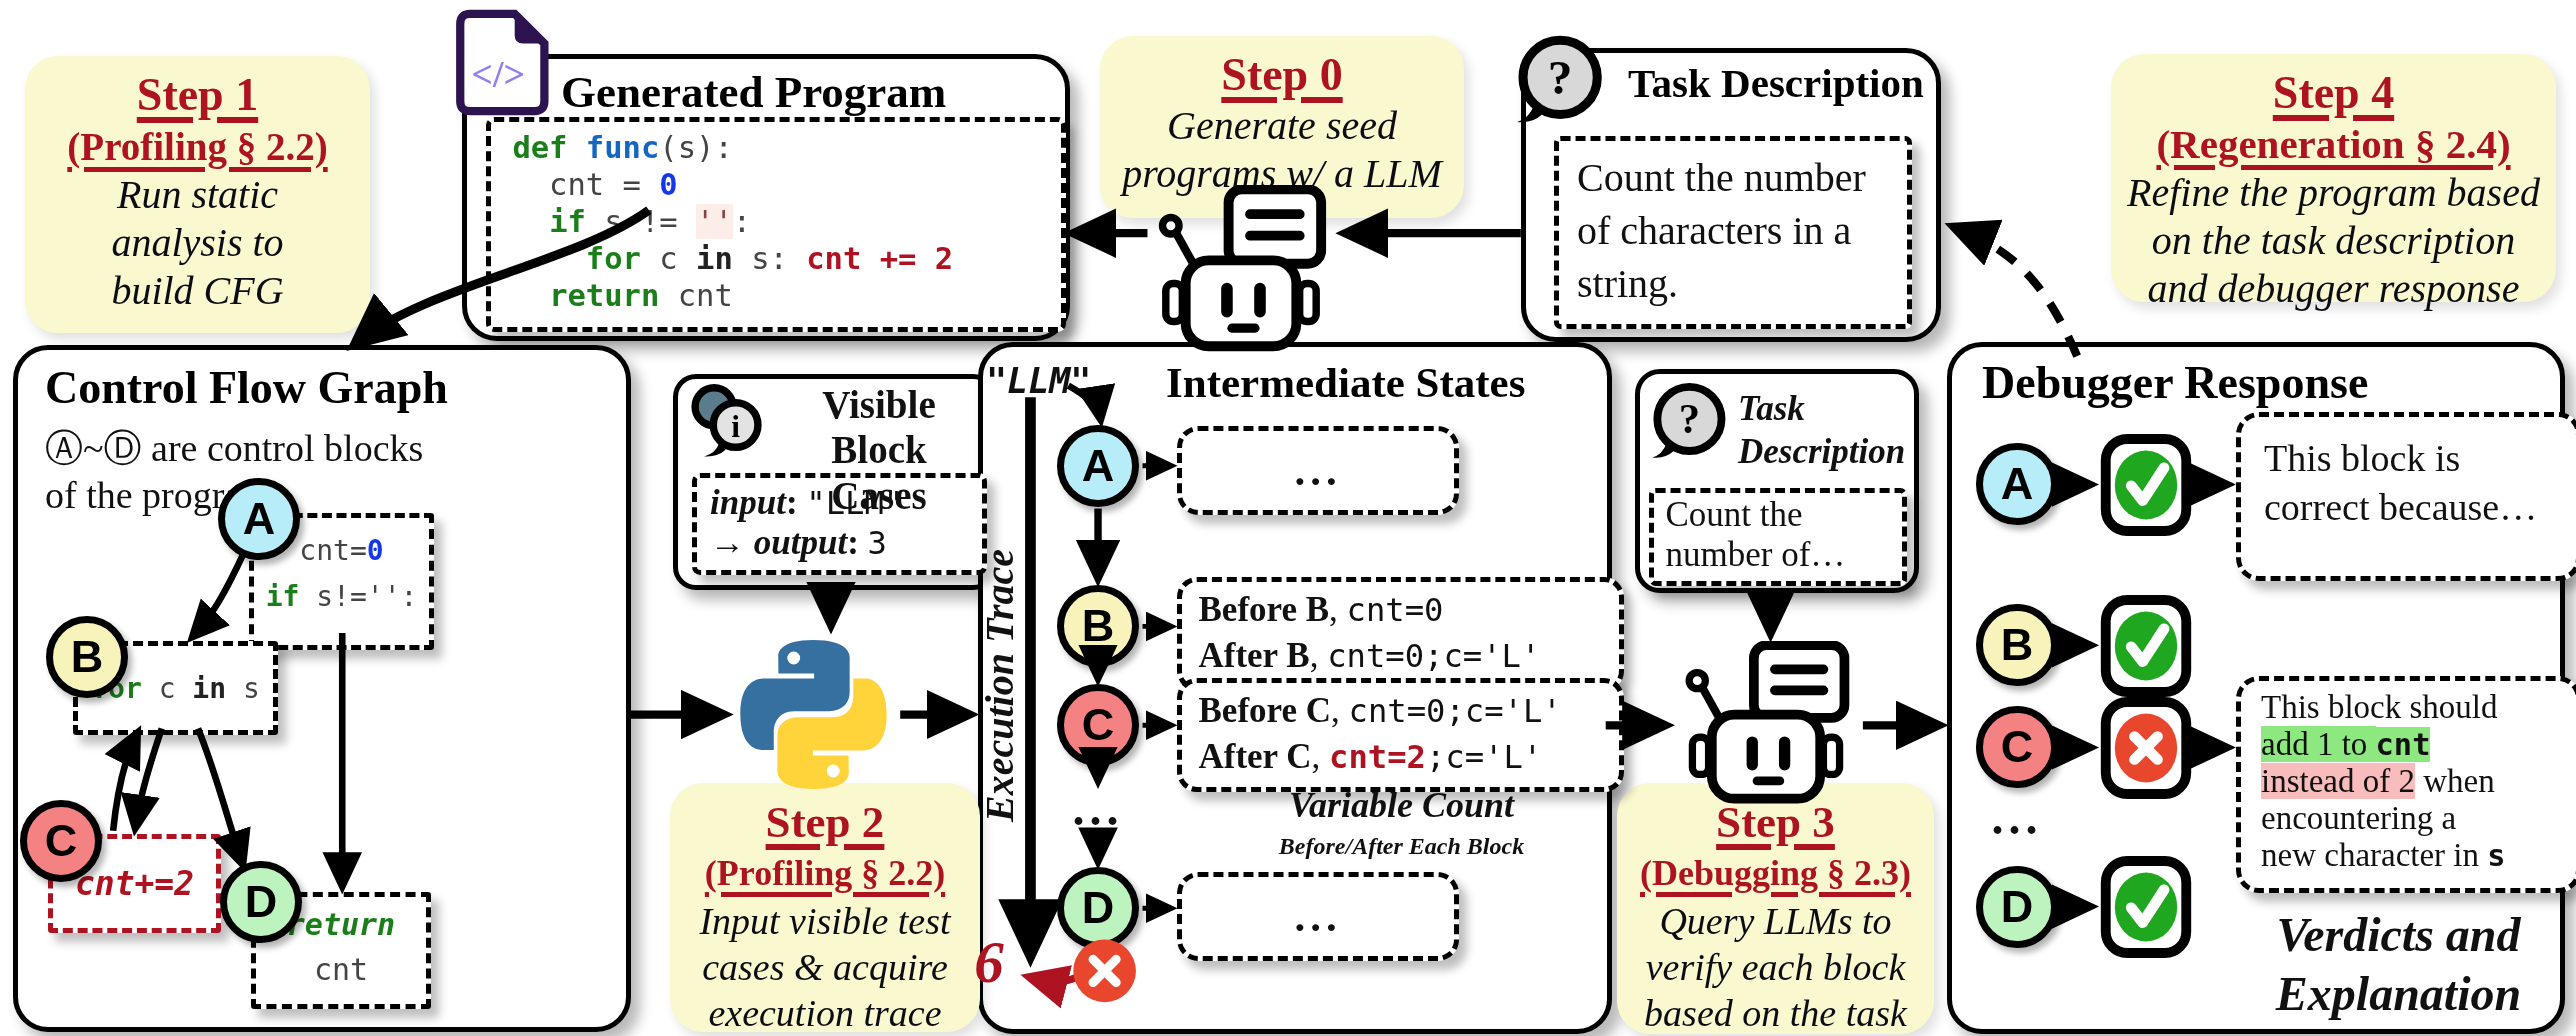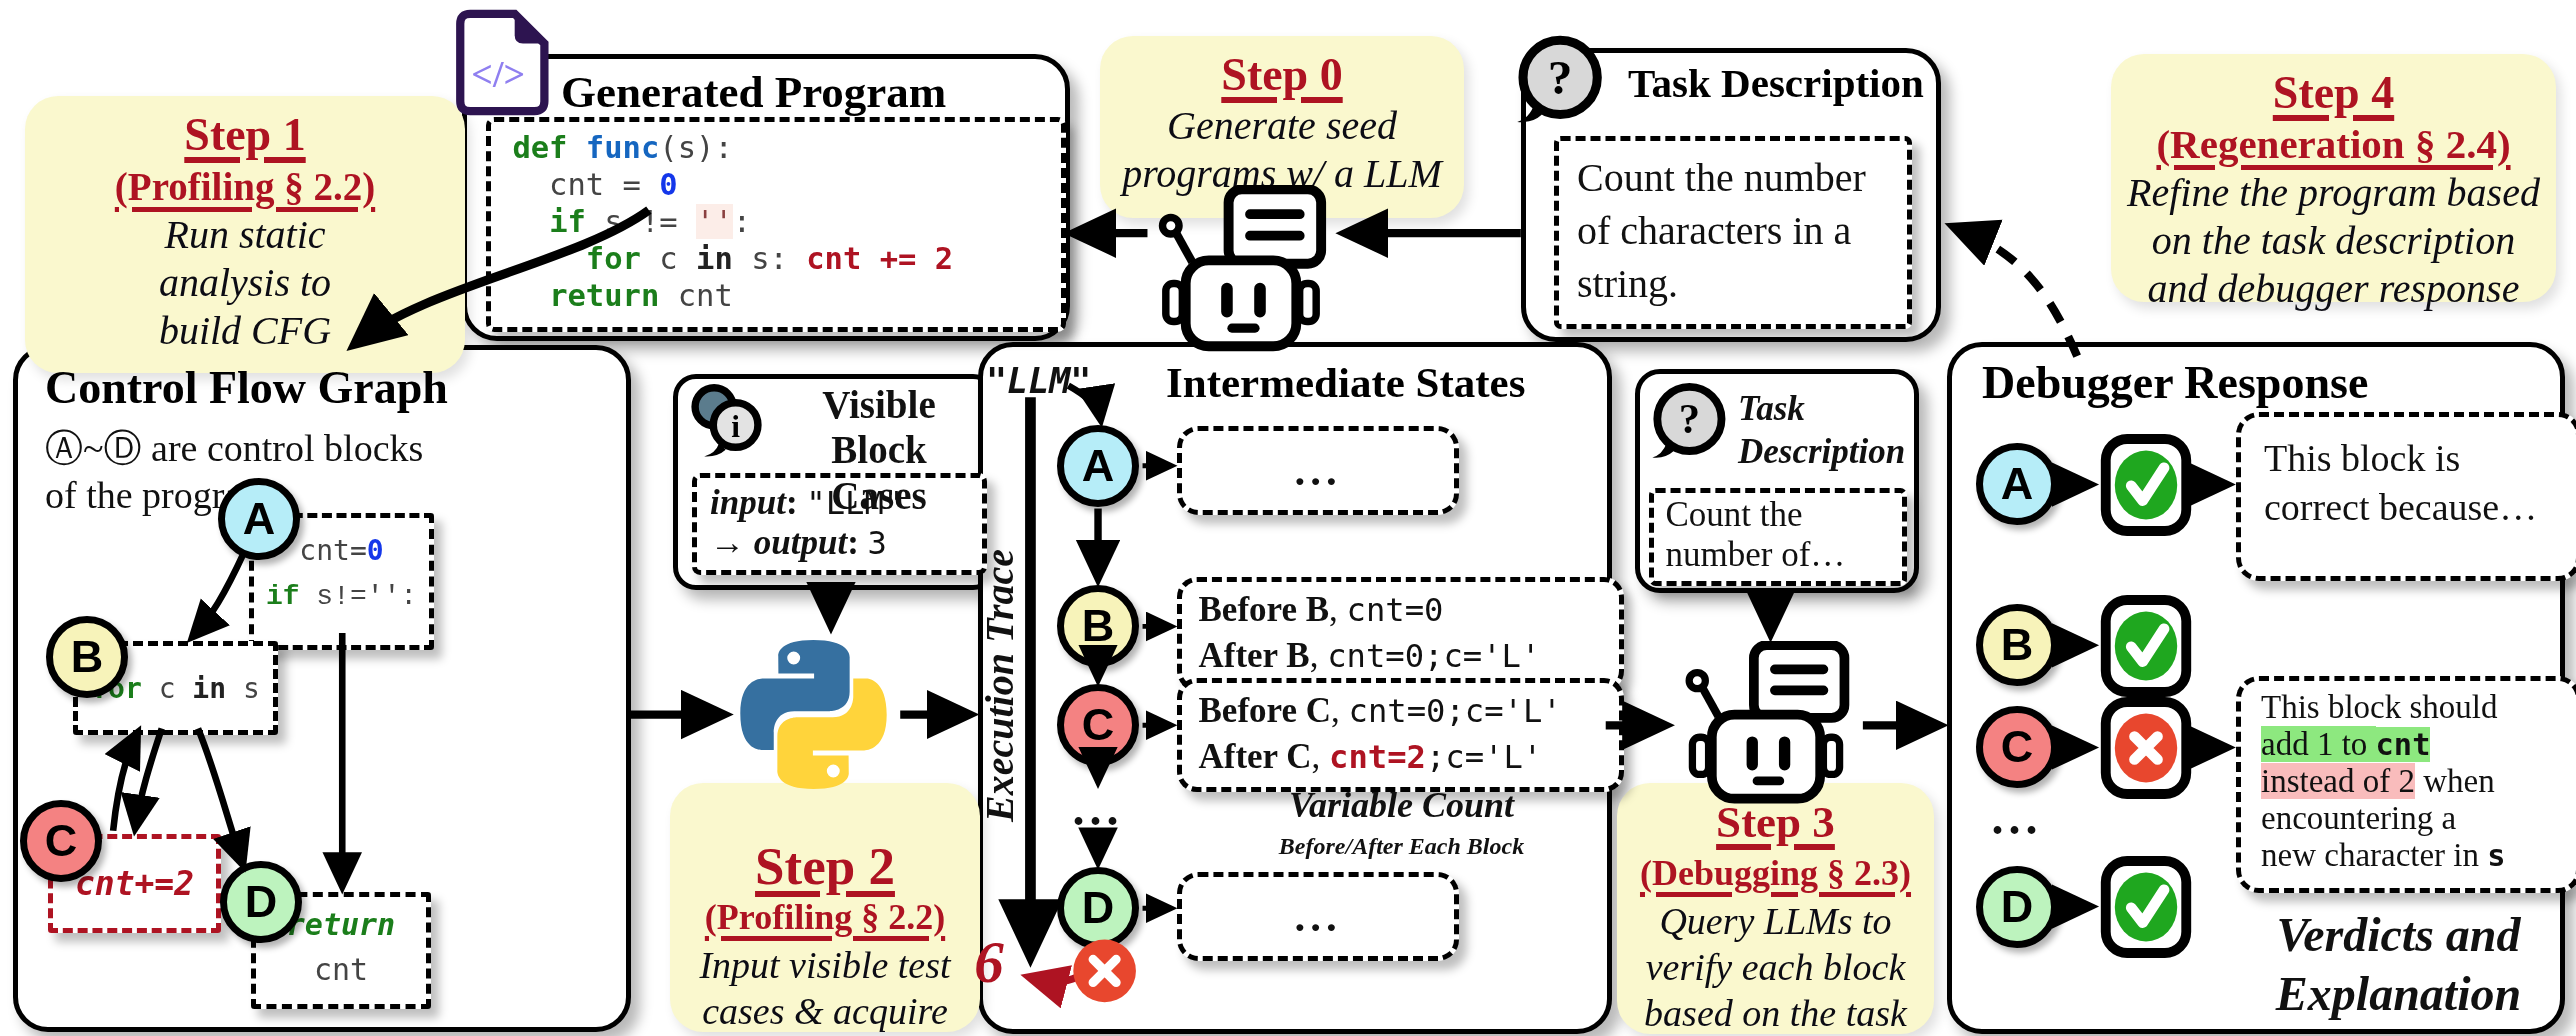--- a/index.html
+++ b/index.html
@@ -60,7 +60,7 @@
 
 <div class="stage">
 
-  <div class="note" style="left:25px;top:56px;width:440px;height:265px;margin-top:40px;">
+  <div class="note" style="left:25px;top:56px;width:345px;height:265px;">
     <div class="t">Step 1</div>
     <div class="s">(Profiling § 2.2)</div>
     <div class="l">Run static</div>

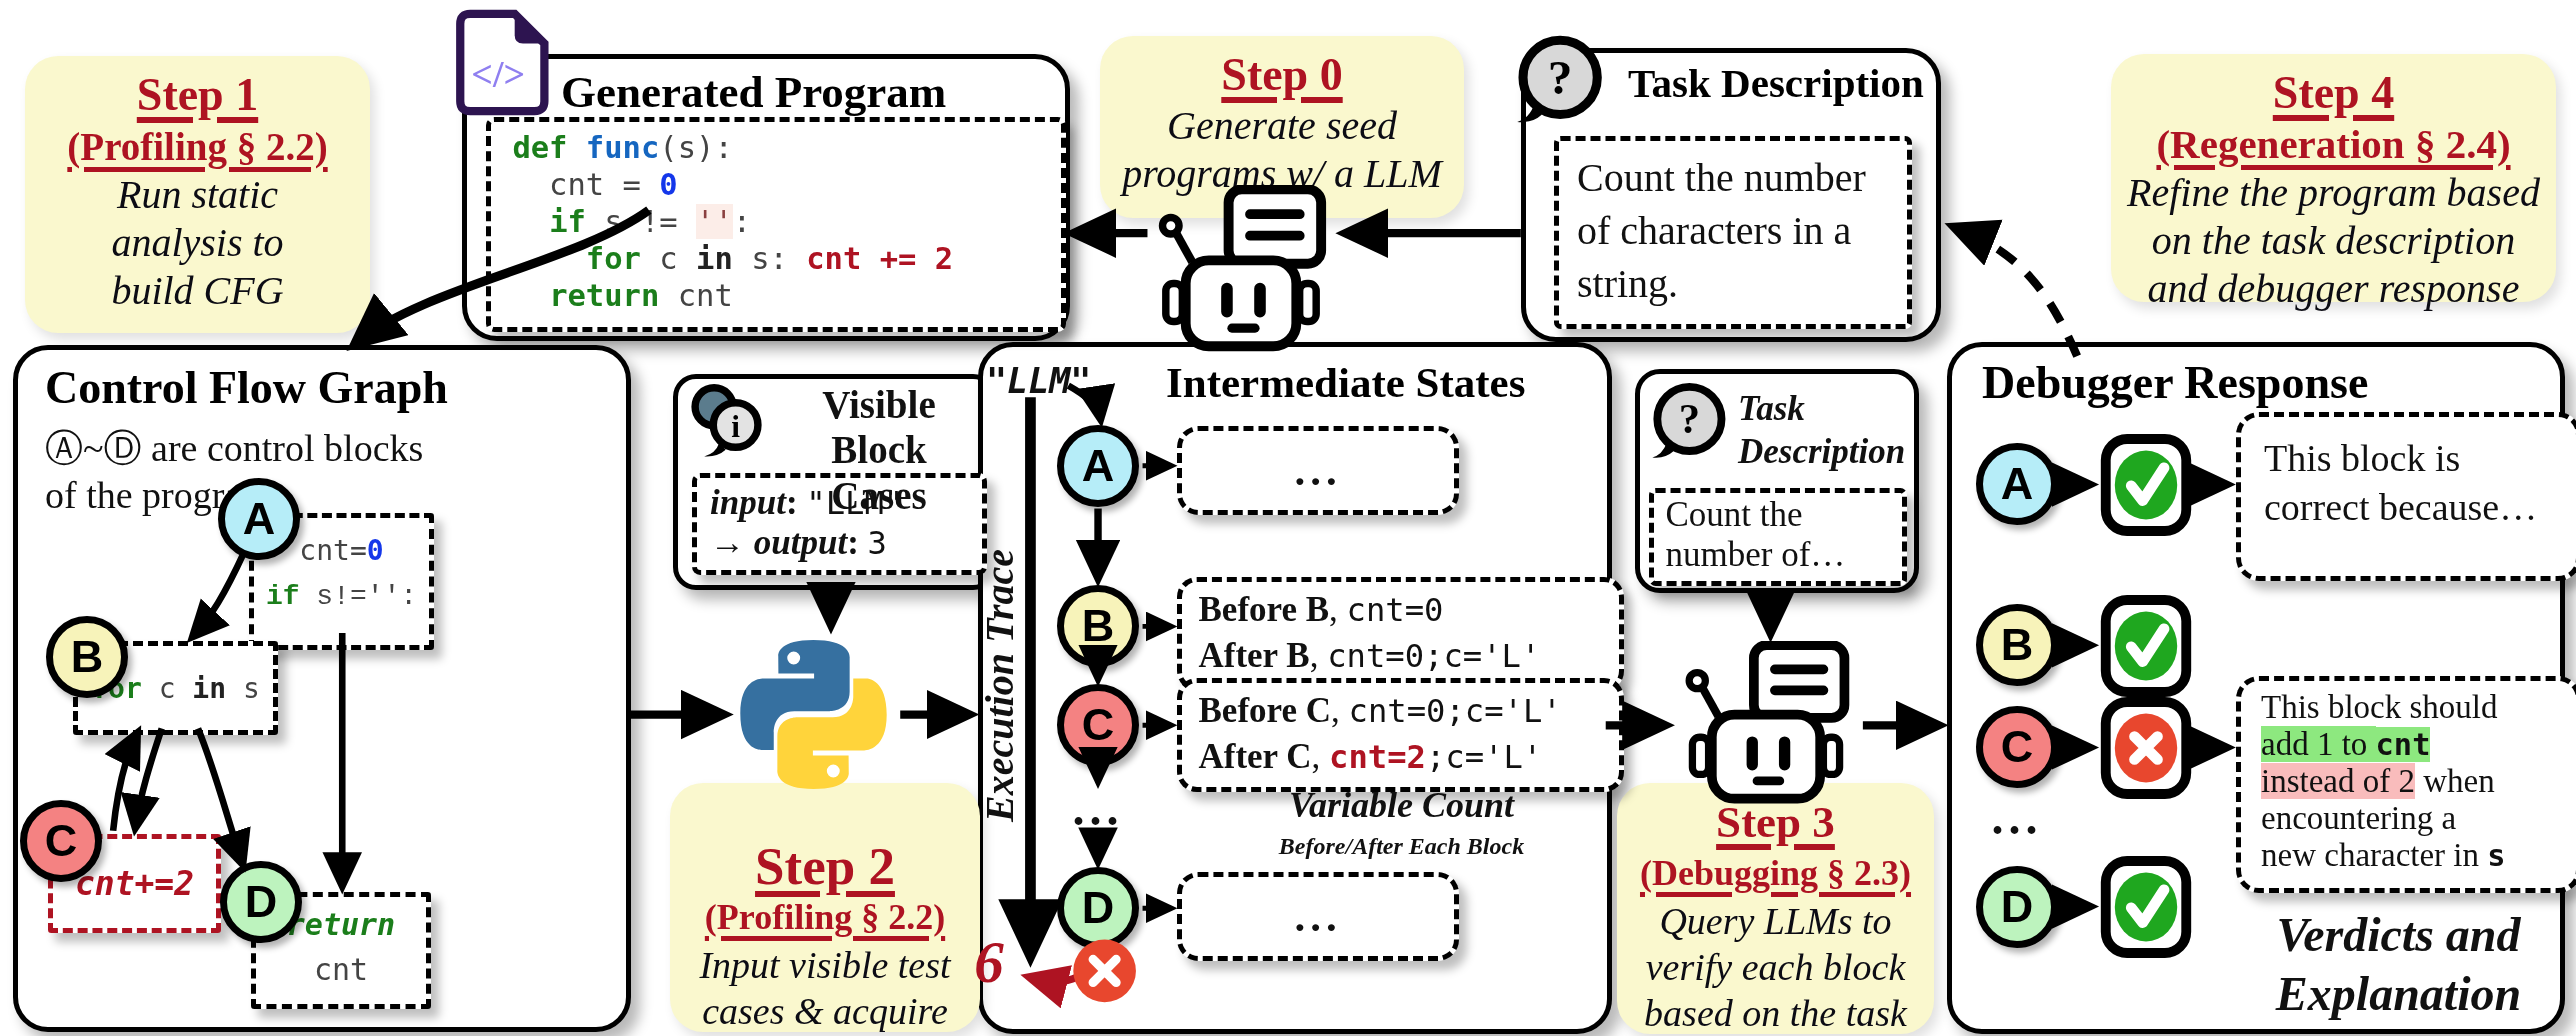--- a/index.html
+++ b/index.html
@@ -149,7 +149,7 @@
 
   <div class="dbox" style="left:249px;top:513px;width:175px;height:117px;border-radius:3.3px;padding-top:10px;text-align:center;">
     <div class="codeline" style="font-size:28px;line-height:46px;"><span class="tk-pl">cnt=</span><span class="tk-num">0</span></div>
-    <div class="codeline" style="font-size:28px;line-height:46px;font-family:Liberation Mono, monospace;"><span class="tk-kw">if</span><span class="tk-pl"> s!='':</span></div>
+    <div class="codeline" style="font-size:28px;line-height:46px;"><span class="tk-kw">if</span><span class="tk-pl"> s!='':</span></div>
   </div>
   <div class="dbox" style="left:73px;top:641px;width:195px;height:84px;border-radius:3.3px;display:flex;align-items:center;justify-content:center;">
     <div class="codeline" style="font-size:28px;"><span class="tk-kw">for</span><span class="tk-pl"> c </span><span class="tk-op">in</span><span class="tk-pl"> s</span></div>

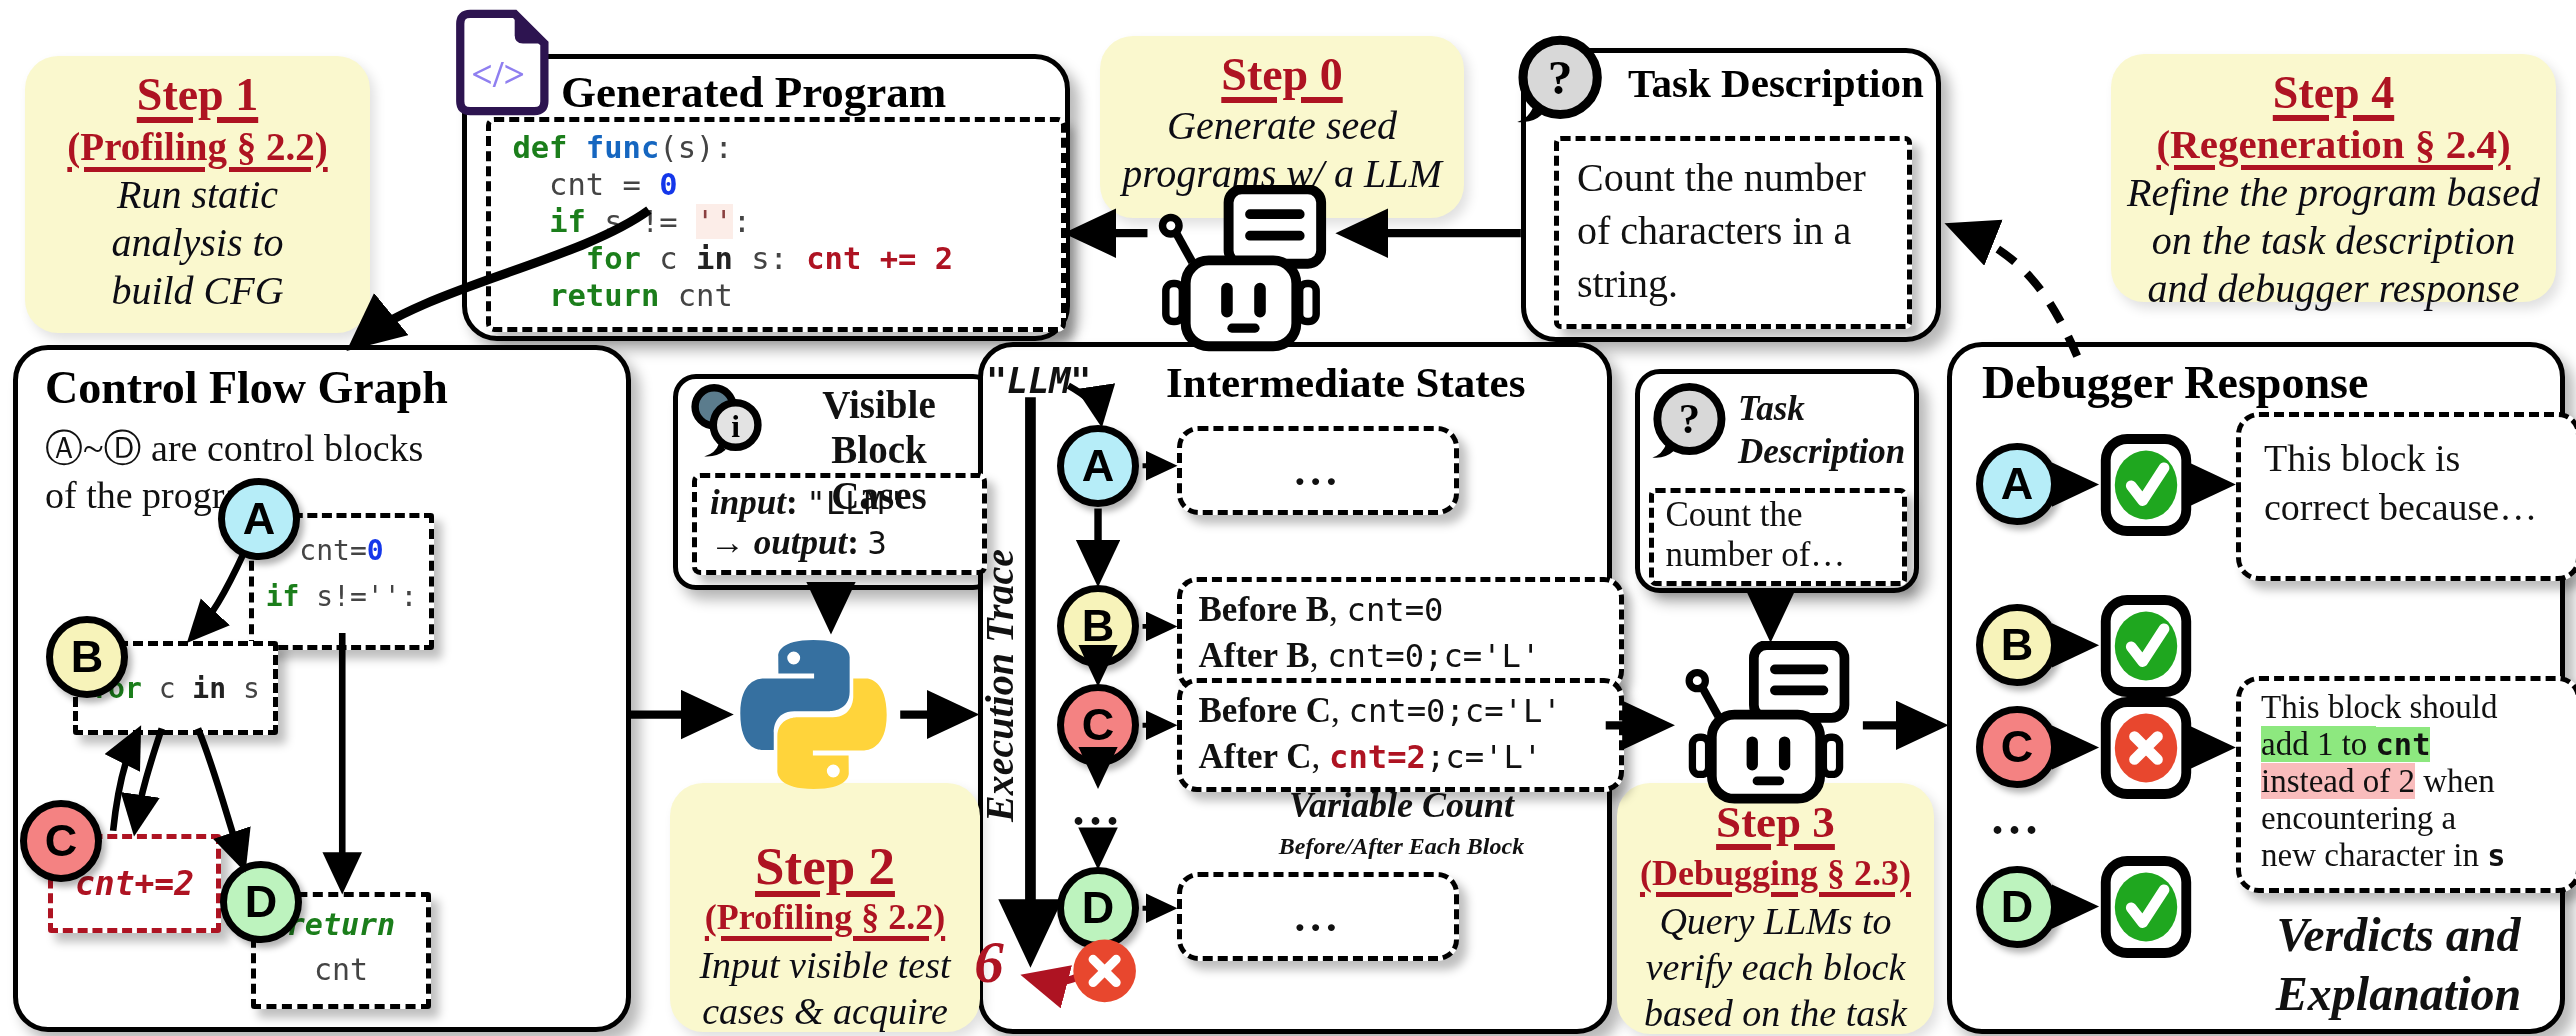--- a/index.html
+++ b/index.html
@@ -75,7 +75,7 @@
   </div>
 
   <div class="note" style="left:670px;top:783px;width:310px;height:237px;">
-    <div class="t" style="font-size:53px;margin-top:44px;">Step 2</div>
+    <div class="t" style="font-size:45px;">Step 2</div>
     <div class="s" style="font-size:36px;">(Profiling § 2.2)</div>
     <div class="l" style="font-size:38px;line-height:46px;">Input visible test</div>
     <div class="l" style="font-size:38px;line-height:46px;">cases &amp; acquire</div>

